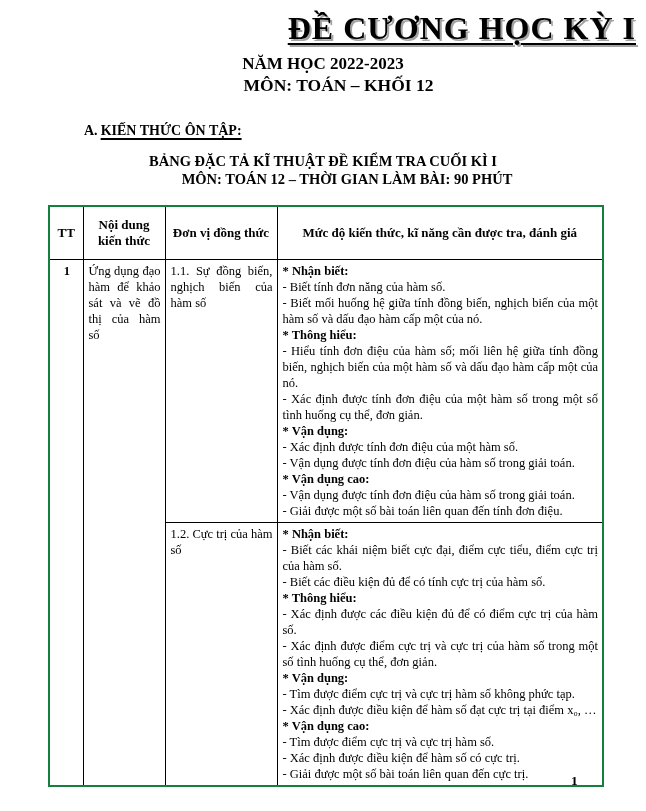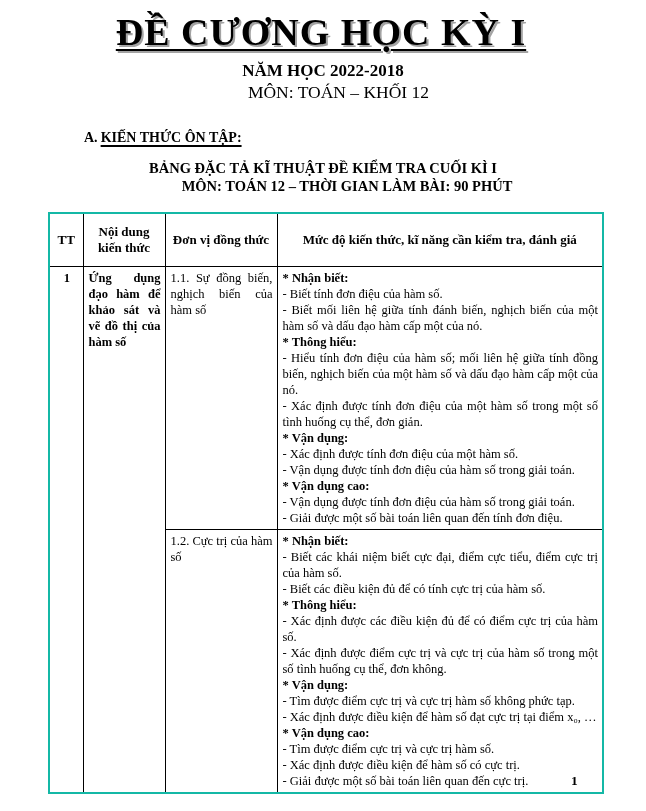--- a/index.html
+++ b/index.html
@@ -12,9 +12,9 @@
     overflow: hidden;
   }
   .doc-title {
-    margin: 10px 4px 0 0;
-    text-align: center;
-    font-size: 38px;
+    margin: 10px 10px 0 0;
+    text-align: right;
+    font-size: 32px;
     font-weight: bold;
     letter-spacing: 1px;
     text-decoration: underline;

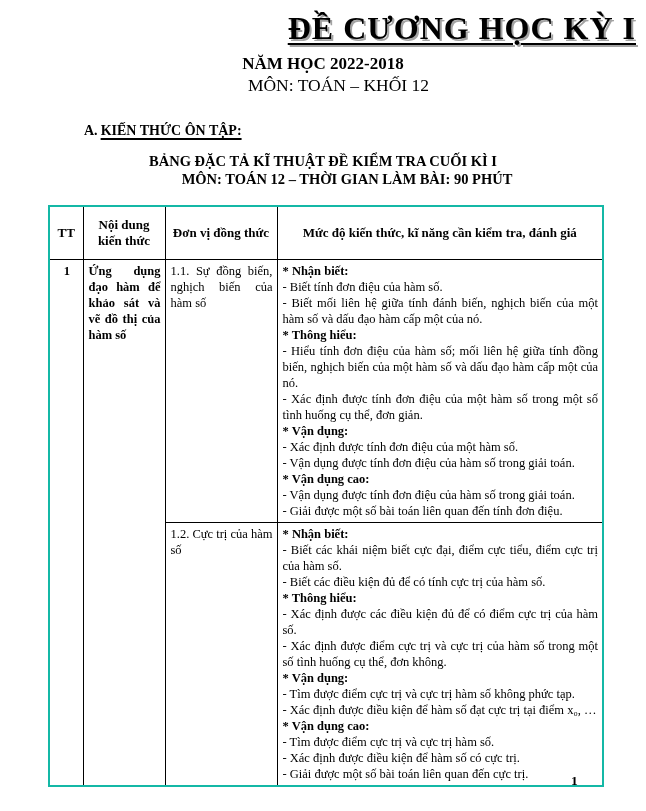--- a/index.html
+++ b/index.html
@@ -114,7 +114,7 @@
 <body>
 
 <div class="doc-title">ĐỀ CƯƠNG HỌC KỲ I</div>
-<div class="doc-sub1">NĂM HỌC 2022-2018</div>
+<div class="doc-sub1">NĂM HỌC 2022-2023</div>
 <div class="doc-sub2">MÔN: TOÁN – KHỐI 12</div>
 
 <div class="section-a">

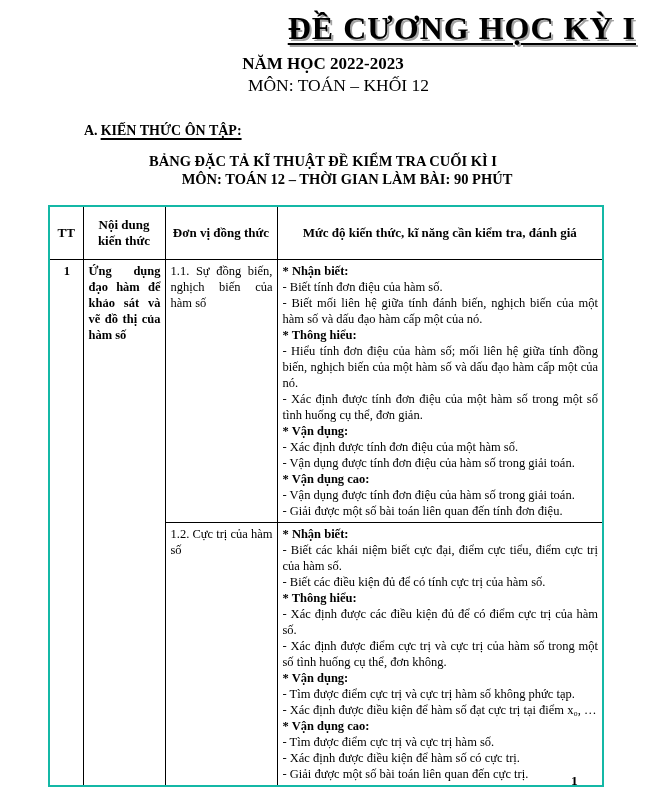--- a/index.html
+++ b/index.html
@@ -32,7 +32,7 @@
     margin-top: 1px;
     text-align: center;
     font-size: 17.5px;
-    font-weight: normal;
+    font-weight: bold;
     padding-left: 31px;
   }
   .section-a {

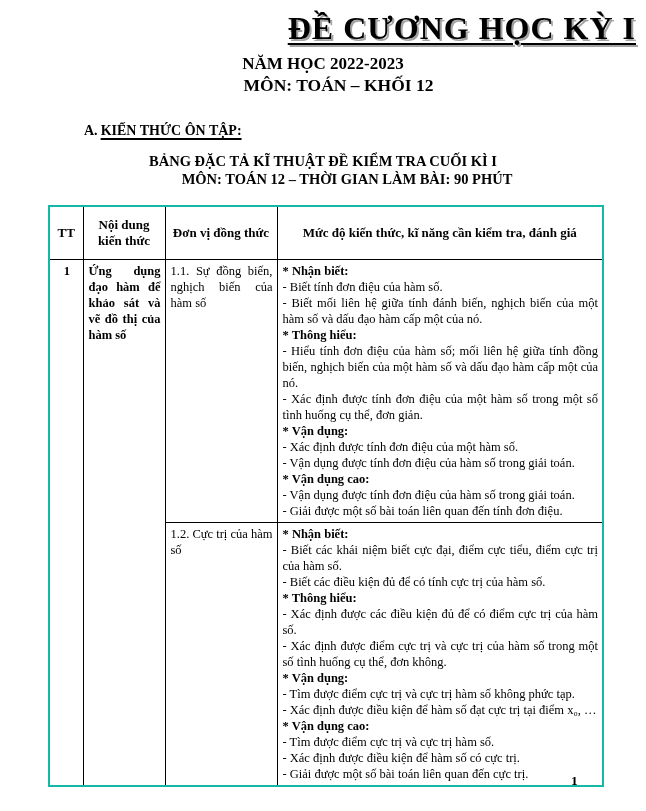--- a/index.html
+++ b/index.html
@@ -64,7 +64,7 @@
     width: 554px;
     border-collapse: collapse;
     table-layout: fixed;
-    border: 2px solid #14b8a6;
+    border: 2px solid #15803d;
   }
   table.spec th, table.spec td {
     border: 1px solid #000;

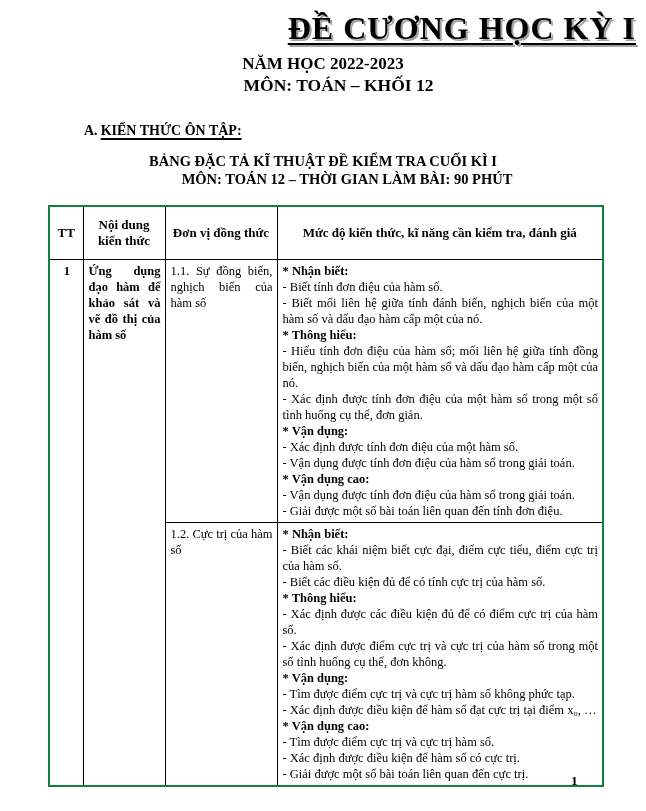--- a/index.html
+++ b/index.html
@@ -136,7 +136,7 @@
       <th>TT</th>
       <th>Nội dung kiến thức</th>
       <th>Đơn vị đồng thức</th>
-      <th>Mức độ kiến thức, kĩ năng cần kiểm tra, đánh giá</th>
+      <th>Mức độ kiến thức, kĩ năng cần được tra, đánh giá</th>
     </tr>
   </thead>
   <tbody>

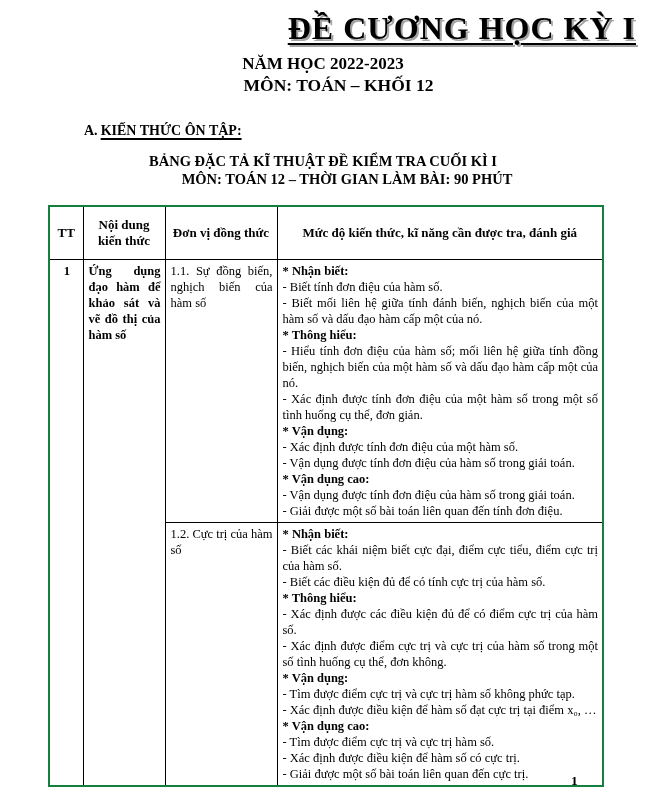--- a/index.html
+++ b/index.html
@@ -89,7 +89,7 @@
     font-weight: bold;
   }
   td.topic {
-    font-weight: bold;
+    font-weight: normal;
     text-align: justify;
   }
   td.unit {

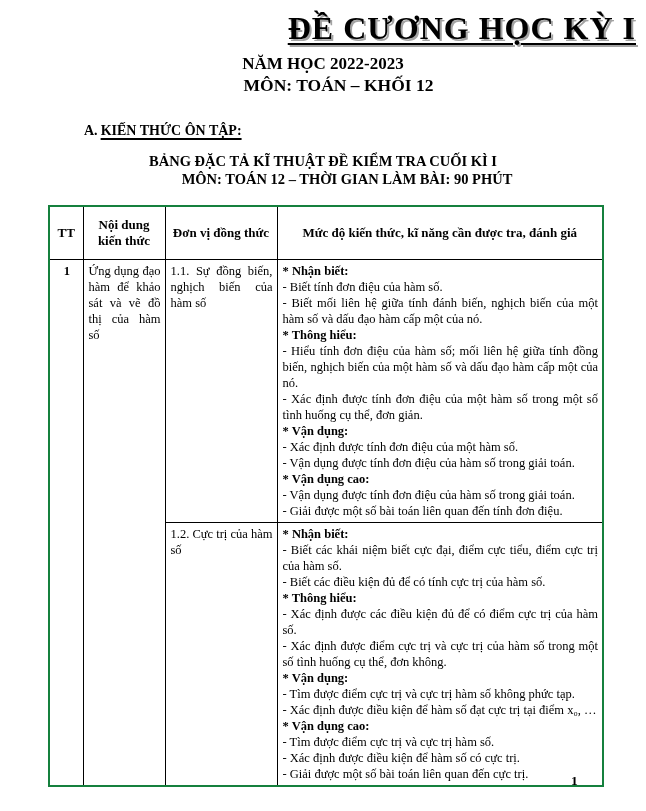--- a/index.html
+++ b/index.html
@@ -146,7 +146,7 @@
       <td class="unit">1.1. Sự đồng biến, nghịch biến của hàm số</td>
       <td class="crit-cell">
           <div class="crit heading">* Nhận biết:</div>
-          <div class="crit item">- Biết tính đơn điệu của hàm số.</div>
+          <div class="crit item">- Biết tính đơn năng của hàm số.</div>
           <div class="crit item">- Biết mối liên hệ giữa tính đánh biến, nghịch biến của một hàm số và dấu đạo hàm cấp một của nó.</div>
           <div class="crit heading">* Thông hiểu:</div>
           <div class="crit item">- Hiểu tính đơn điệu của hàm số; mối liên hệ giữa tính đồng biến, nghịch biến của một hàm số và dấu đạo hàm cấp một của nó.</div>

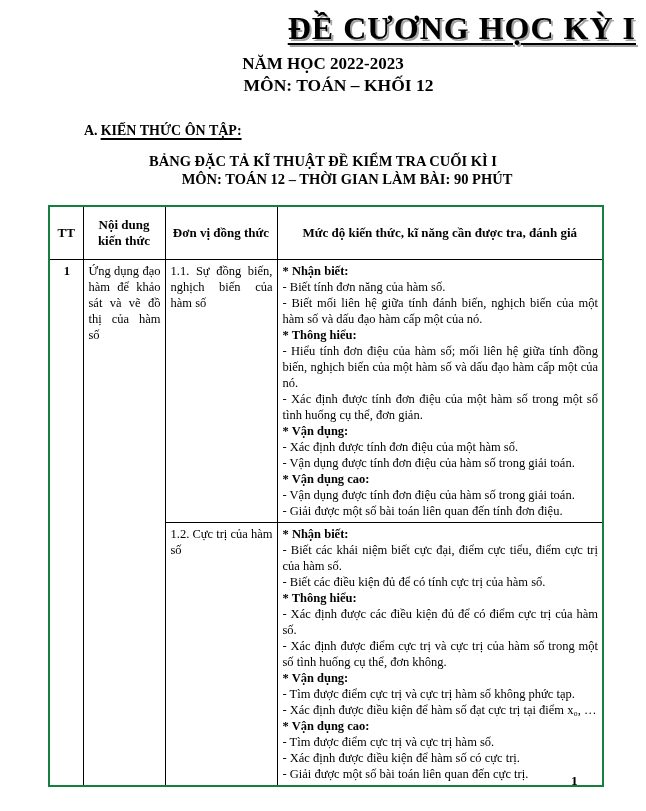--- a/index.html
+++ b/index.html
@@ -147,7 +147,7 @@
       <td class="crit-cell">
           <div class="crit heading">* Nhận biết:</div>
           <div class="crit item">- Biết tính đơn năng của hàm số.</div>
-          <div class="crit item">- Biết mối liên hệ giữa tính đánh biến, nghịch biến của một hàm số và dấu đạo hàm cấp một của nó.</div>
+          <div class="crit item">- Biết mối huống hệ giữa tính đồng biến, nghịch biến của một hàm số và dấu đạo hàm cấp một của nó.</div>
           <div class="crit heading">* Thông hiểu:</div>
           <div class="crit item">- Hiểu tính đơn điệu của hàm số; mối liên hệ giữa tính đồng biến, nghịch biến của một hàm số và dấu đạo hàm cấp một của nó.</div>
           <div class="crit item">- Xác định được tính đơn điệu của một hàm số trong một số tình huống cụ thể, đơn giản.</div>

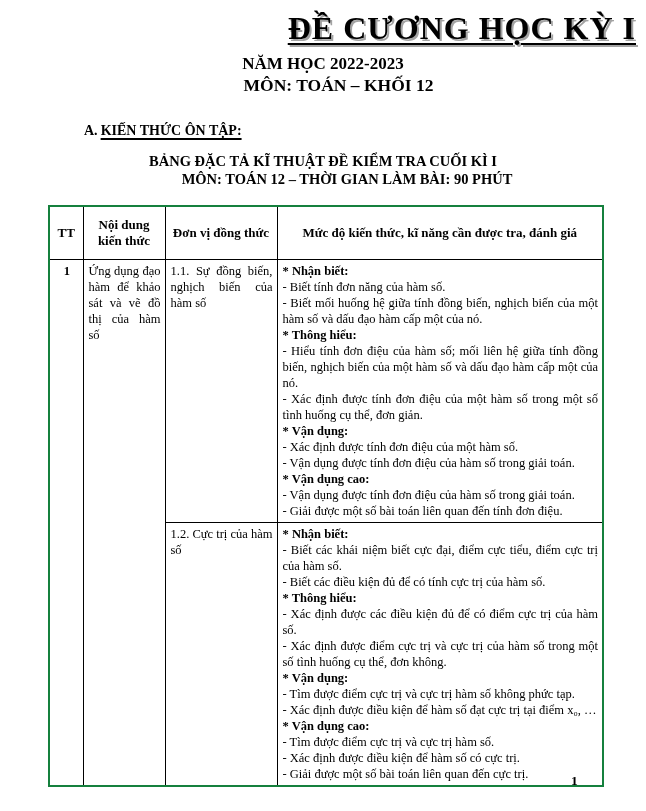--- a/index.html
+++ b/index.html
@@ -167,7 +167,7 @@
           <div class="crit item">- Biết các điều kiện đủ để có tính cực trị của hàm số.</div>
           <div class="crit heading">* Thông hiểu:</div>
           <div class="crit item">- Xác định được các điều kiện đủ để có điểm cực trị của hàm số.</div>
-          <div class="crit item">- Xác định được điểm cực trị và cực trị của hàm số trong một số tình huống cụ thể, đơn không.</div>
+          <div class="crit item">- Xác định được điểm cực trị và cực trị của hàm số trong một số tình huống cụ thể, đơn giản.</div>
           <div class="crit heading">* Vận dụng:</div>
           <div class="crit item">- Tìm được điểm cực trị và cực trị hàm số không phức tạp.</div>
           <div class="crit item">- Xác định được điều kiện để hàm số đạt cực trị tại điểm x₀, …</div>

